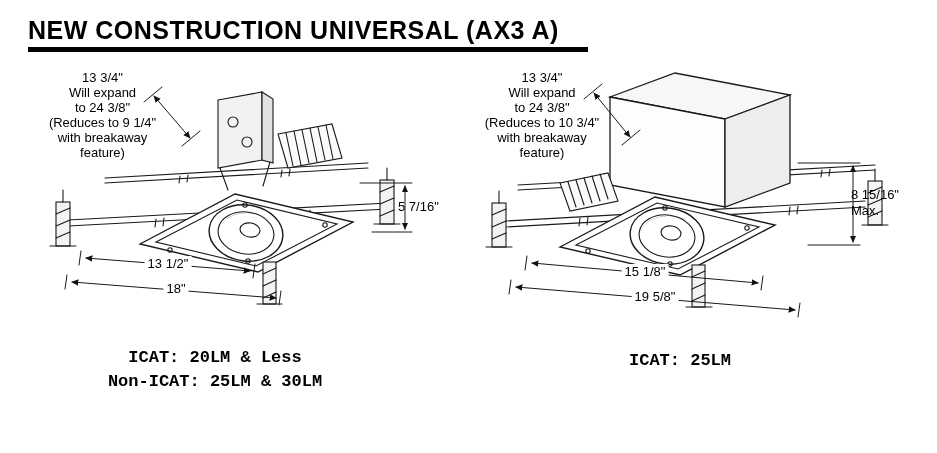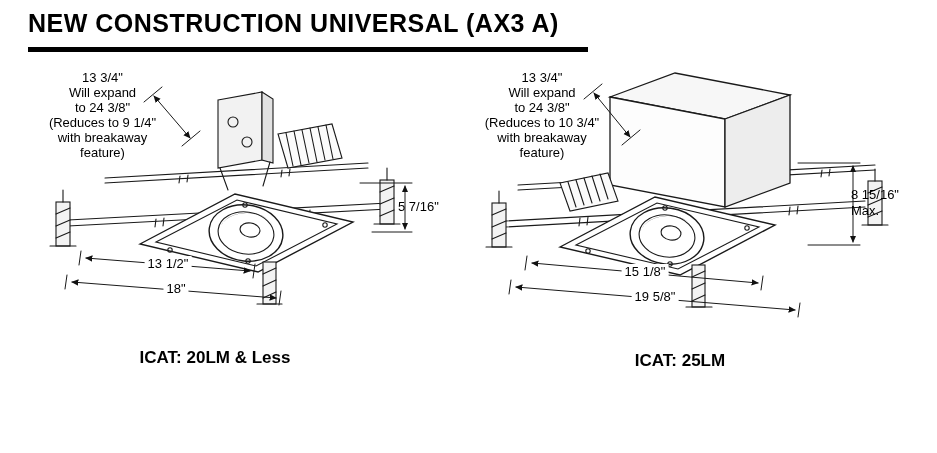--- a/index.html
+++ b/index.html
@@ -8,7 +8,7 @@
     font-family:"Liberation Sans", sans-serif;color:#000;overflow:hidden;
   }
   .page-title{
-    position:absolute;left:28px;top:9px;margin:0;
+    position:absolute;left:28px;top:16px;margin:0;
     font-size:25px;font-weight:bold;letter-spacing:.5px;white-space:nowrap;
   }
   .title-rule{position:absolute;left:28px;top:47px;width:560px;height:5px;background:#000;}

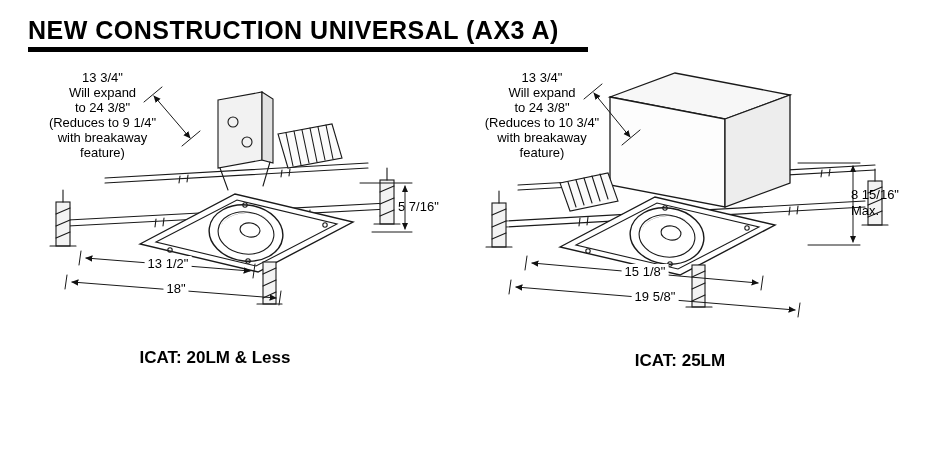--- a/index.html
+++ b/index.html
@@ -19,7 +19,7 @@
   .label.masked{background:#fff;padding:0 3px;transform:translateX(-50%);}
   .label.twoline span{display:block;line-height:16px;}
   .caption{position:absolute;text-align:center;font-weight:bold;font-size:17px;line-height:24px;}
-  .caption span{display:block;}
+  .caption span{display:block;font-family:Liberation Mono, monospace;}
 </style>
 </head>
 <body>

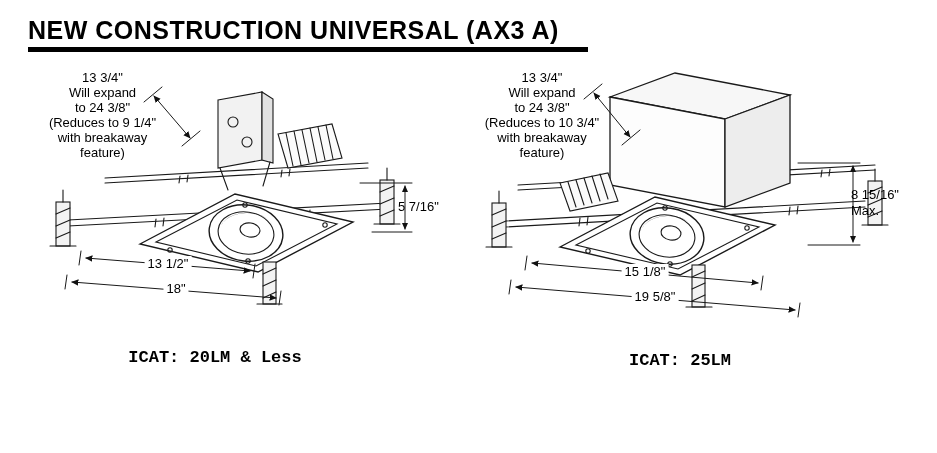--- a/index.html
+++ b/index.html
@@ -188,6 +188,7 @@
 
 <div class="caption" style="left:40px;top:346px;width:350px;">
   <span>ICAT: 20LM &amp; Less</span>
+  <span>Non-ICAT: 25LM &amp; 30LM</span>
 </div>
 
 <div class="note" style="left:452px;top:70px;width:180px;">

